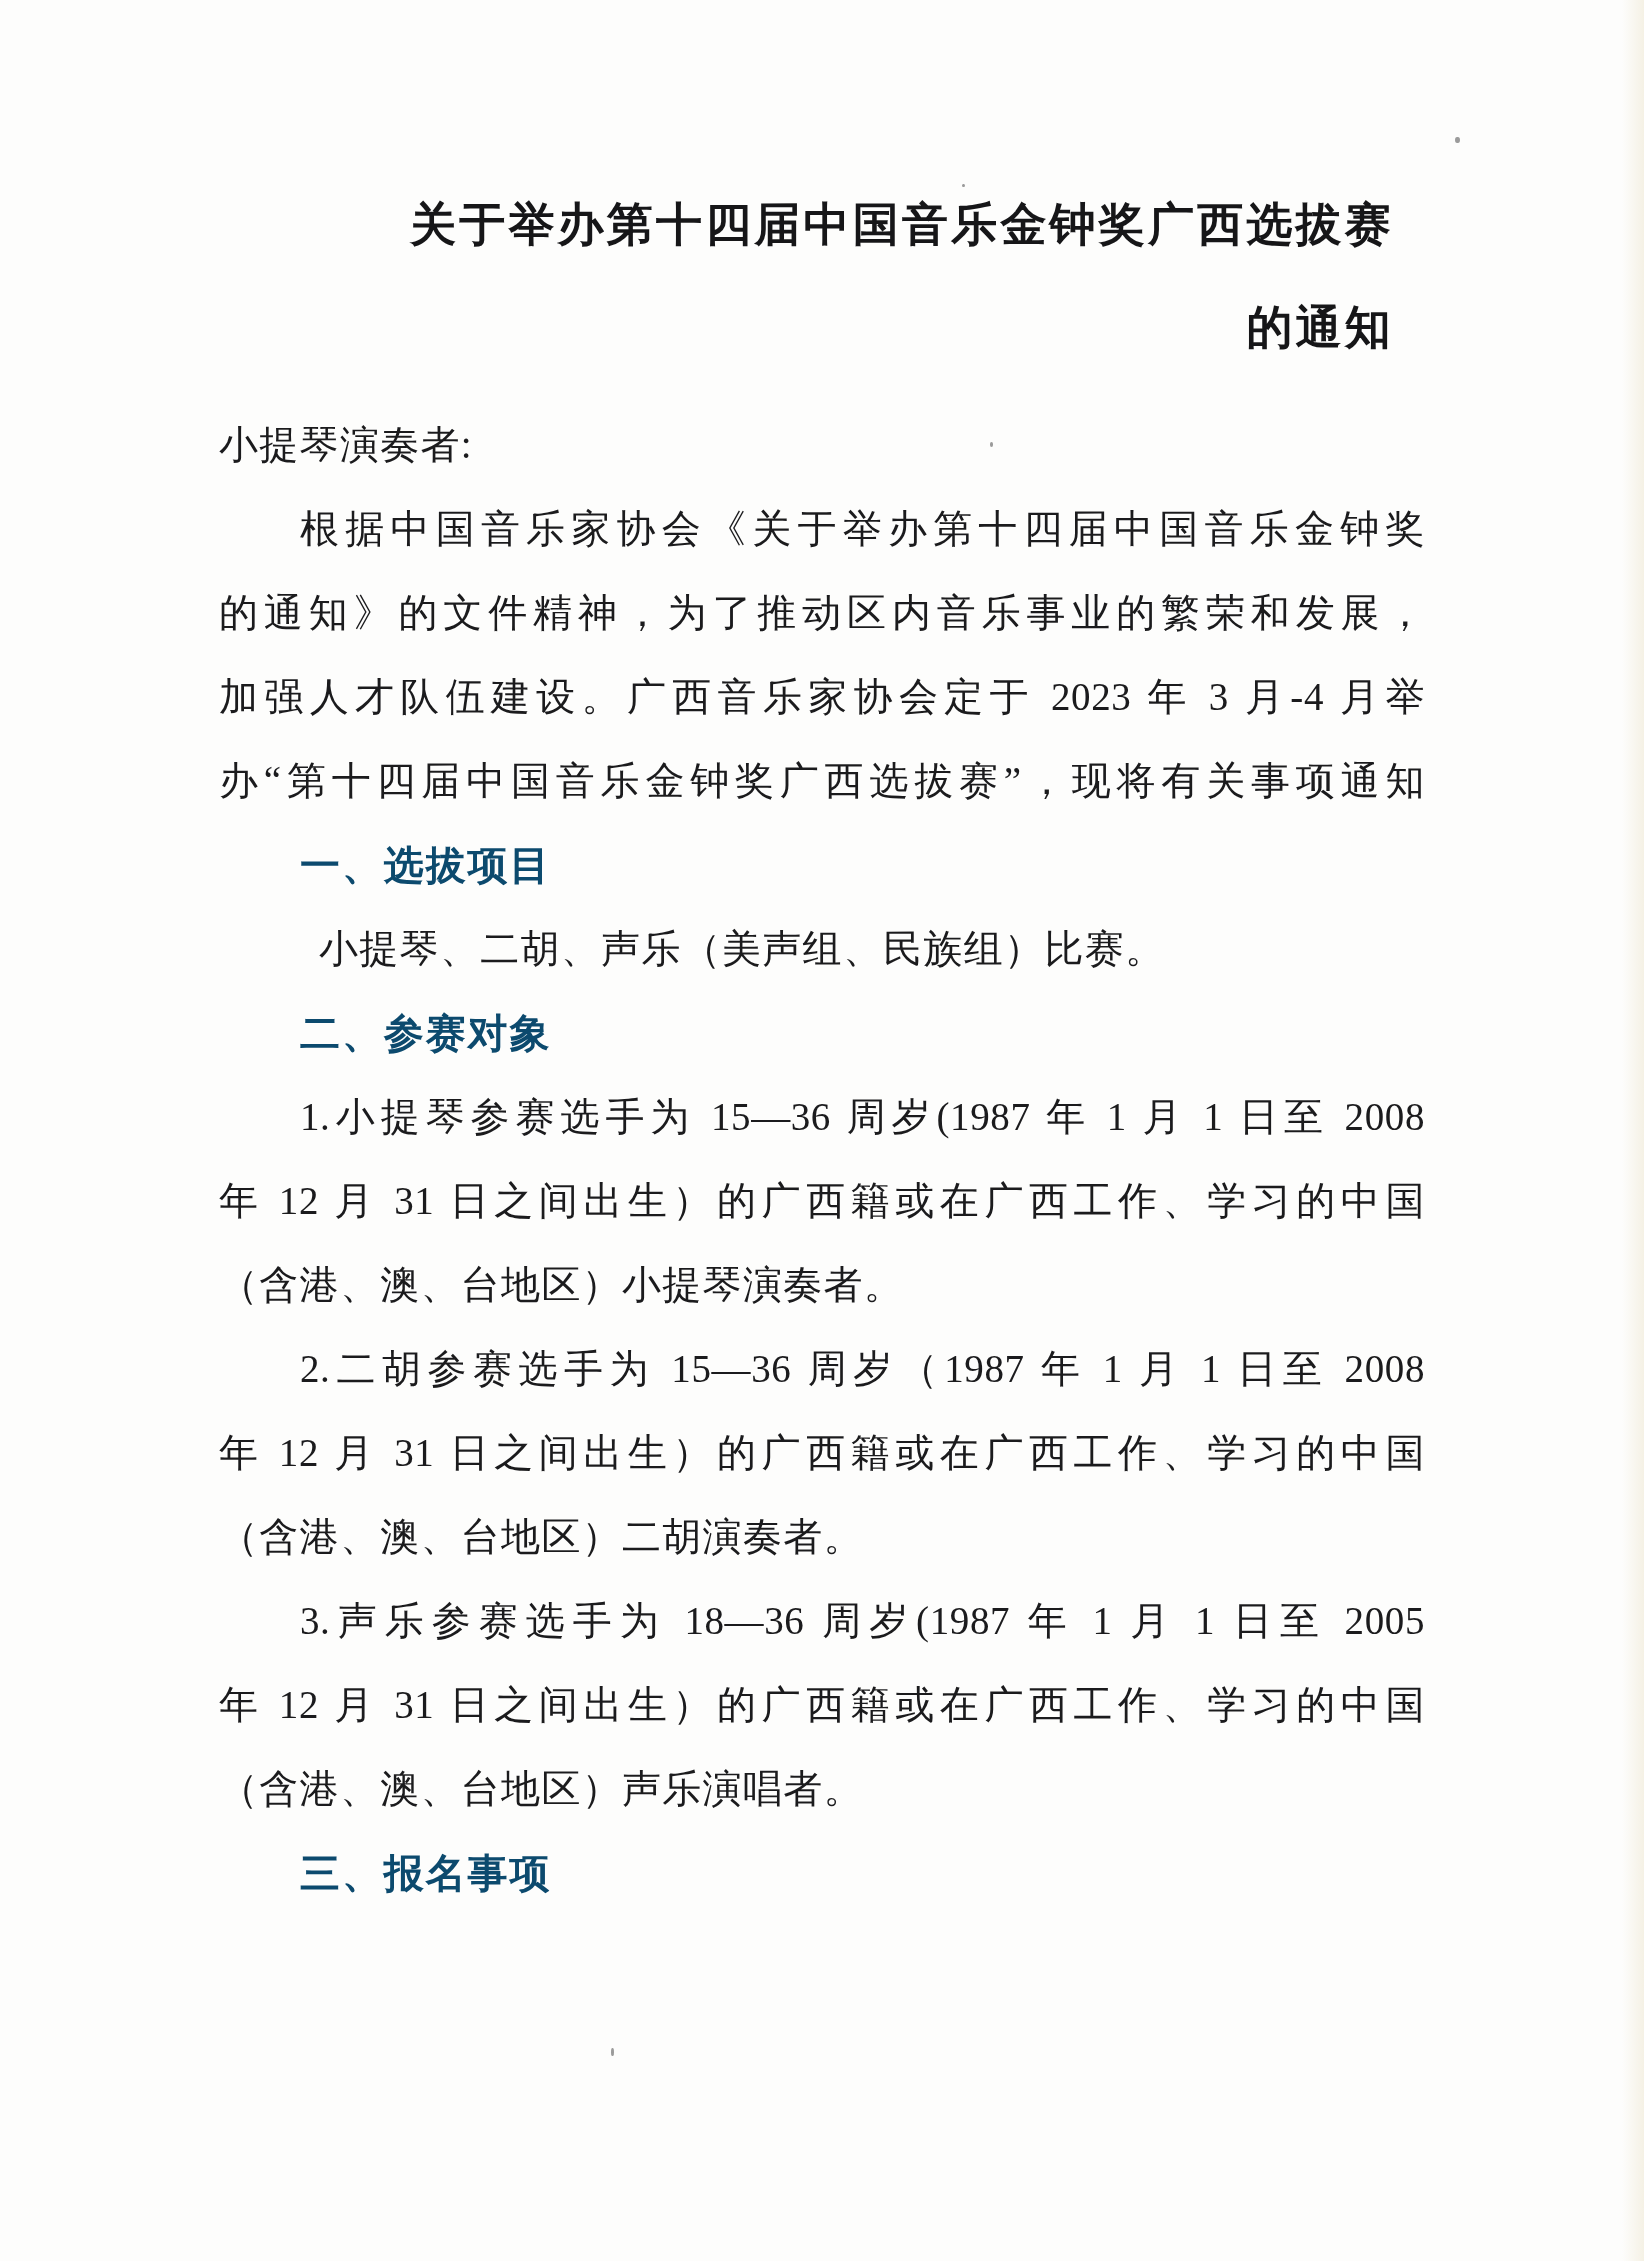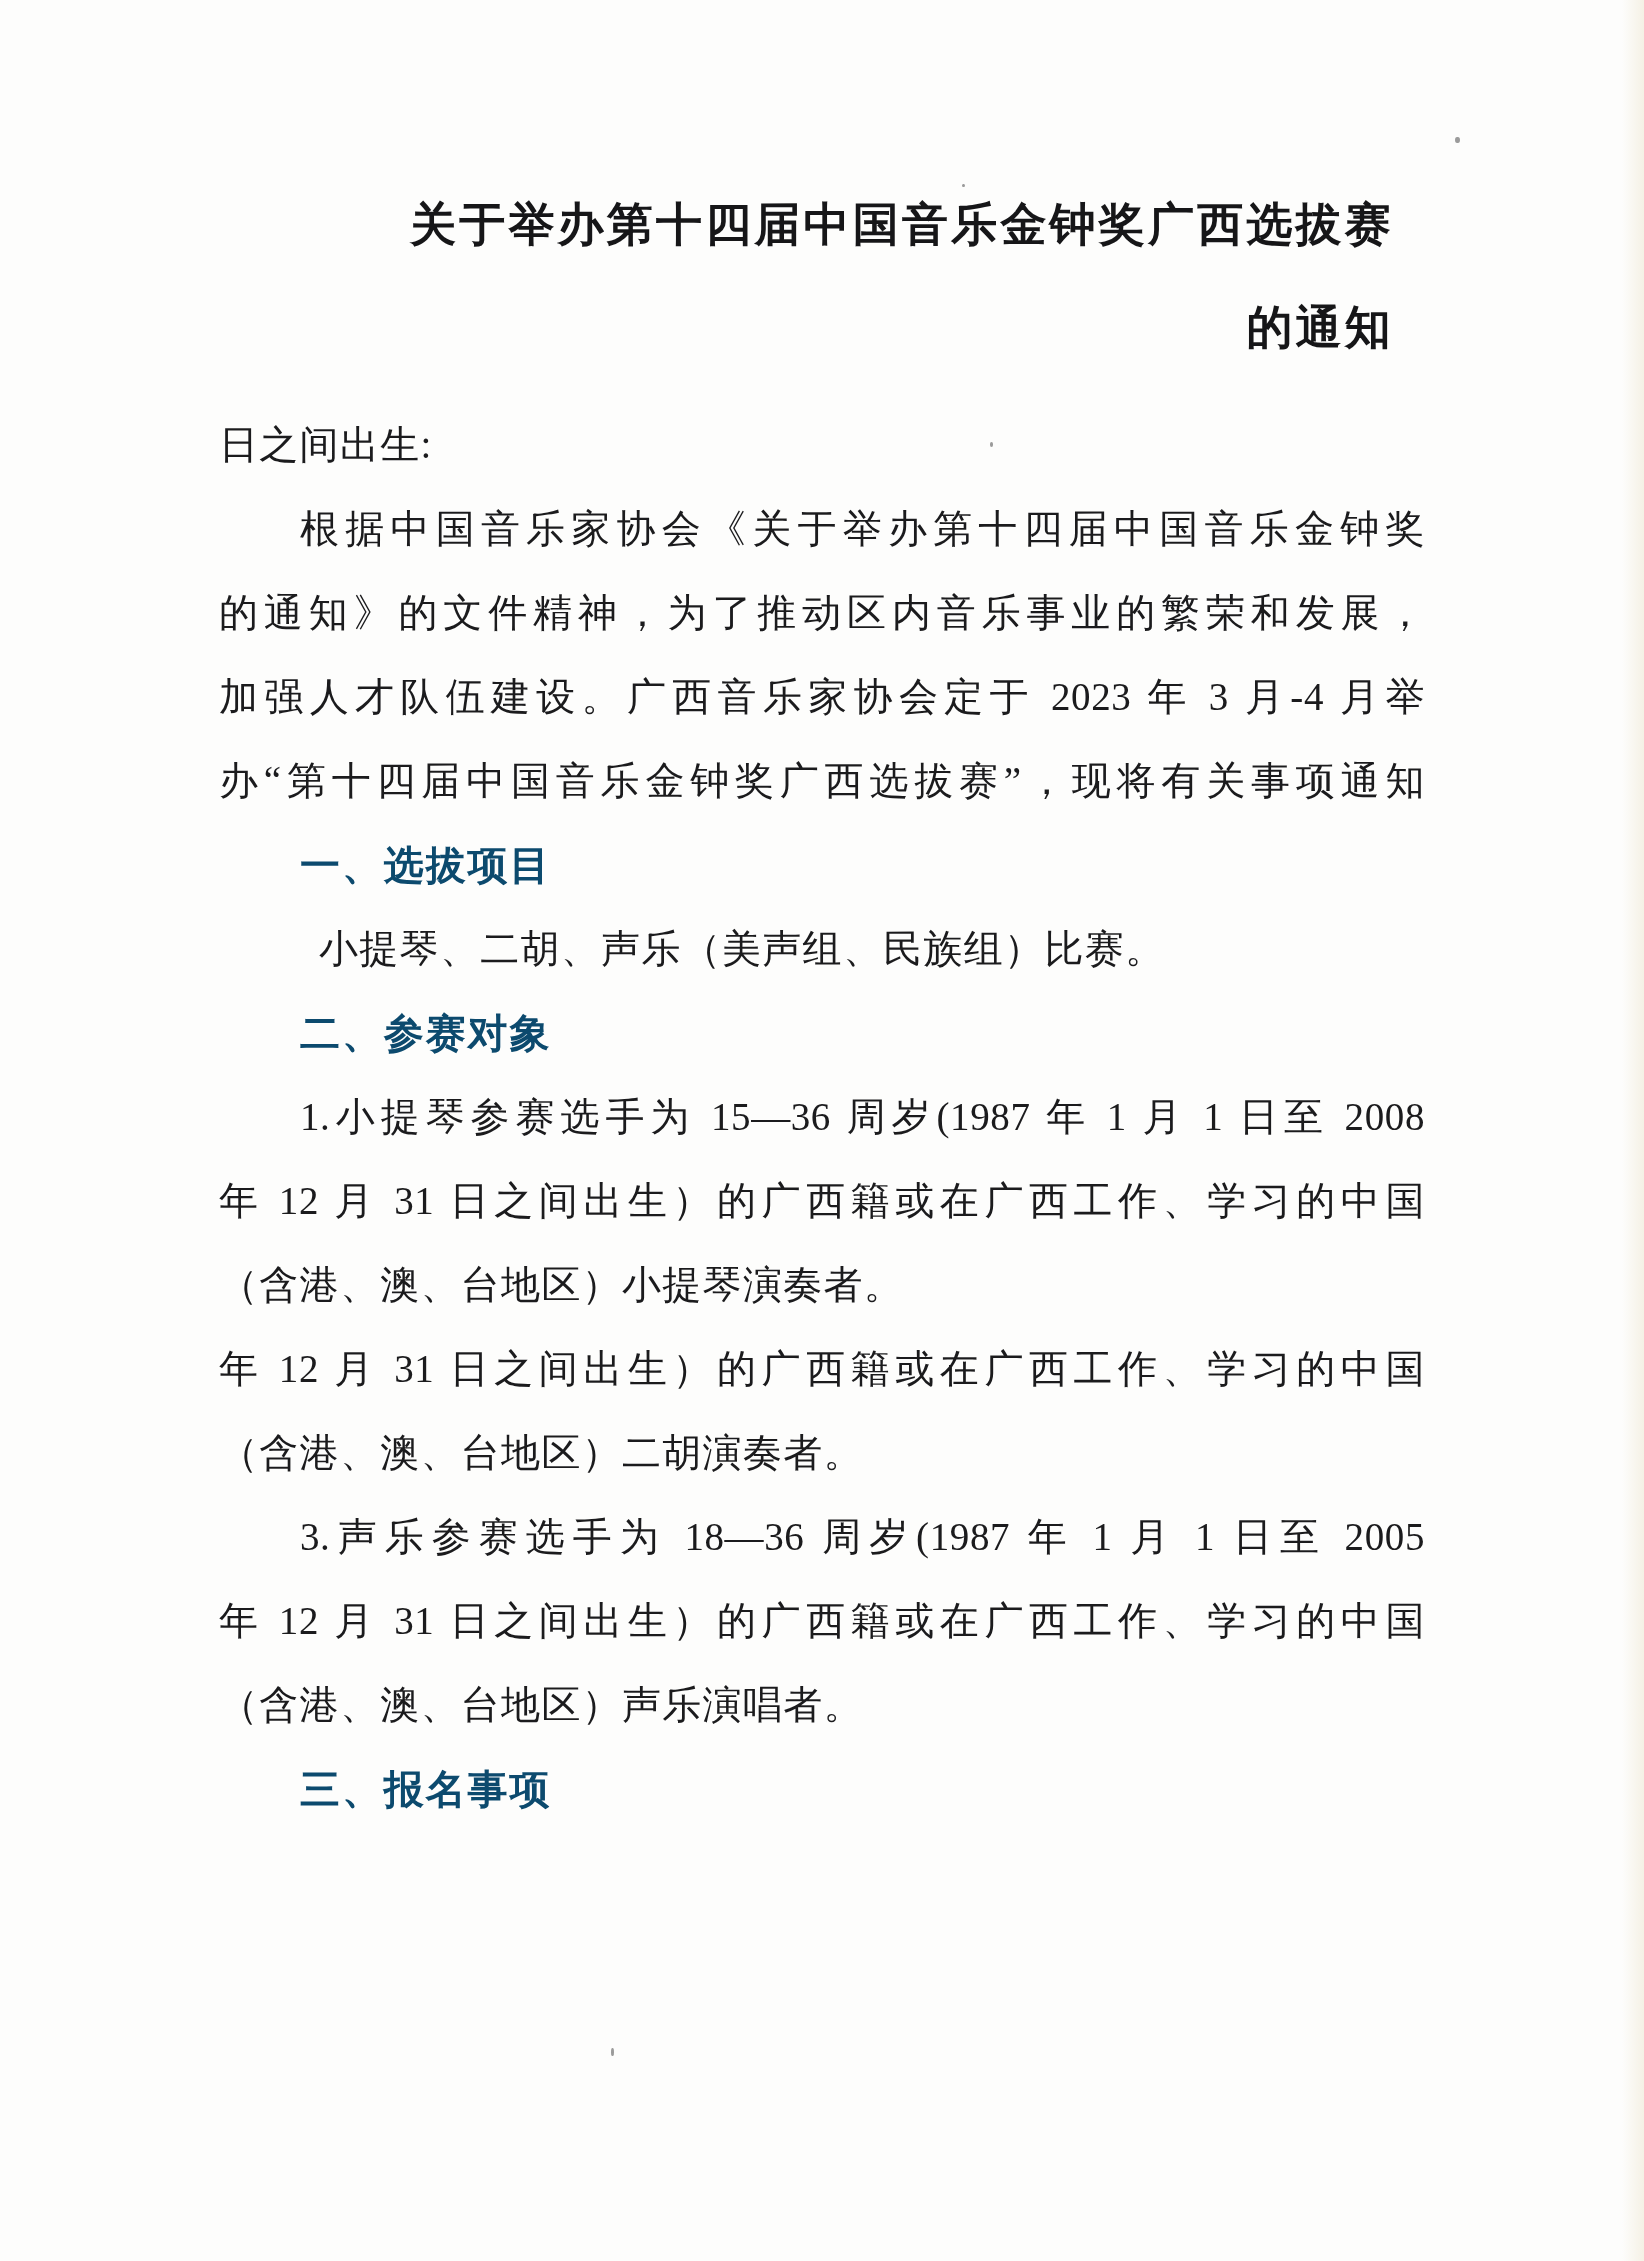--- a/index.html
+++ b/index.html
@@ -97,7 +97,7 @@
   </div>
 
   <div class="body-block">
-    <div class="line">日之间出生:</div>
+    <div class="line">小提琴演奏者:</div>
     <div class="line fill indent">根据中国音乐家协会《关于举办第十四届中国音乐金钟奖</div>
     <div class="line fill">的通知》的文件精神，为了推动区内音乐事业的繁荣和发展，</div>
     <div class="line fill">加强人才队伍建设。广西音乐家协会定于 2023 年 3 月-4 月举</div>

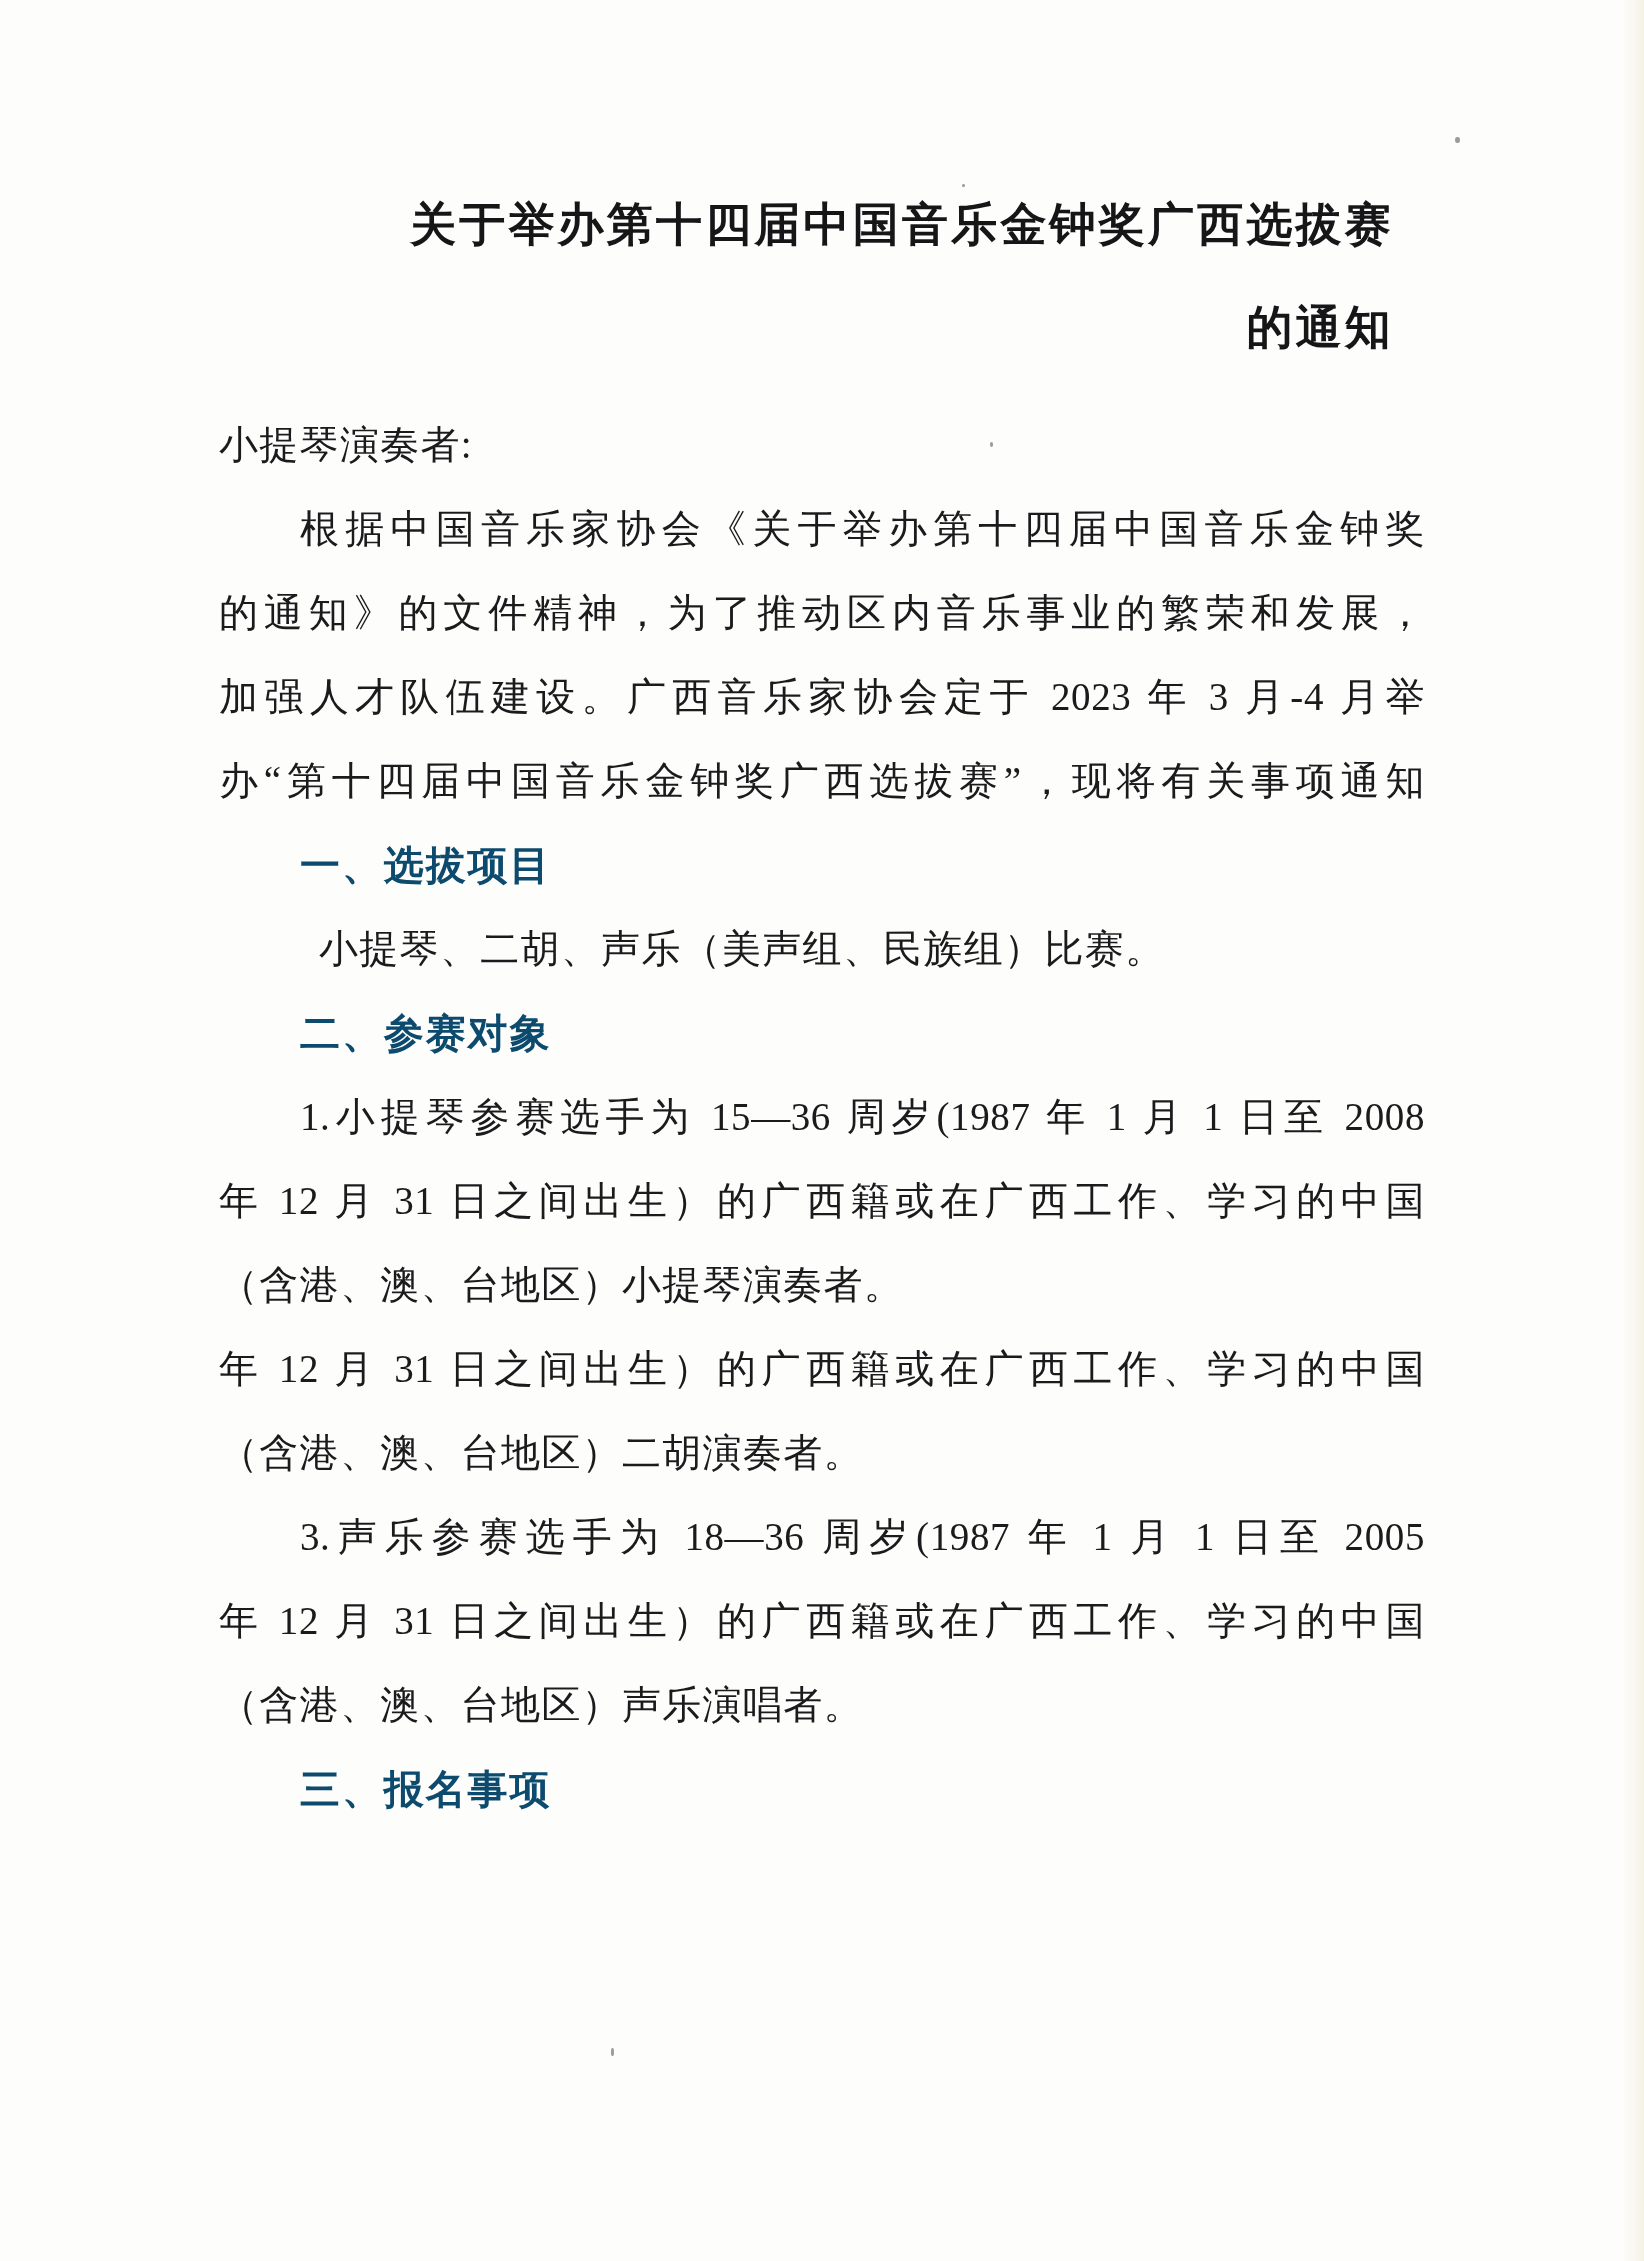--- a/index.html
+++ b/index.html
@@ -108,6 +108,7 @@
     <div class="line fill indent">1.小提琴参赛选手为 15—36 周岁(1987 年 1 月 1 日至 2008</div>
     <div class="line fill">年 12 月 31 日之间出生）的广西籍或在广西工作、学习的中国</div>
     <div class="line">（含港、澳、台地区）小提琴演奏者。</div>
+    <div class="line fill indent">2.二胡参赛选手为 15—36 周岁（1987 年 1 月 1 日至 2008</div>
     <div class="line fill">年 12 月 31 日之间出生）的广西籍或在广西工作、学习的中国</div>
     <div class="line">（含港、澳、台地区）二胡演奏者。</div>
     <div class="line fill indent">3.声乐参赛选手为 18—36 周岁(1987 年 1 月 1 日至 2005</div>

